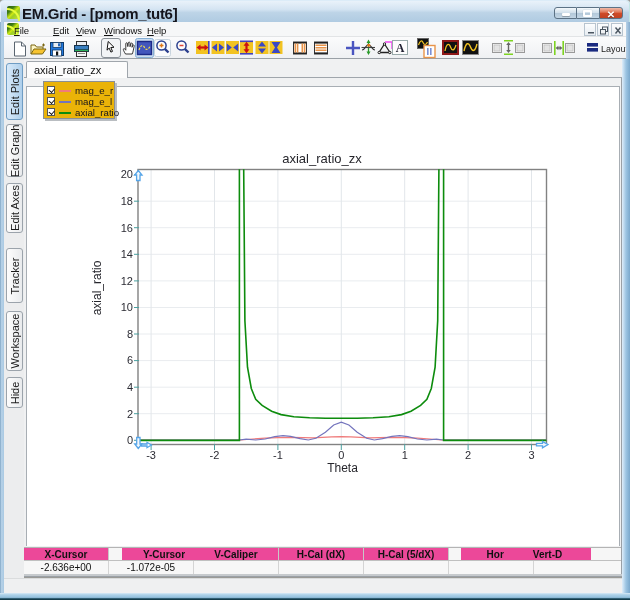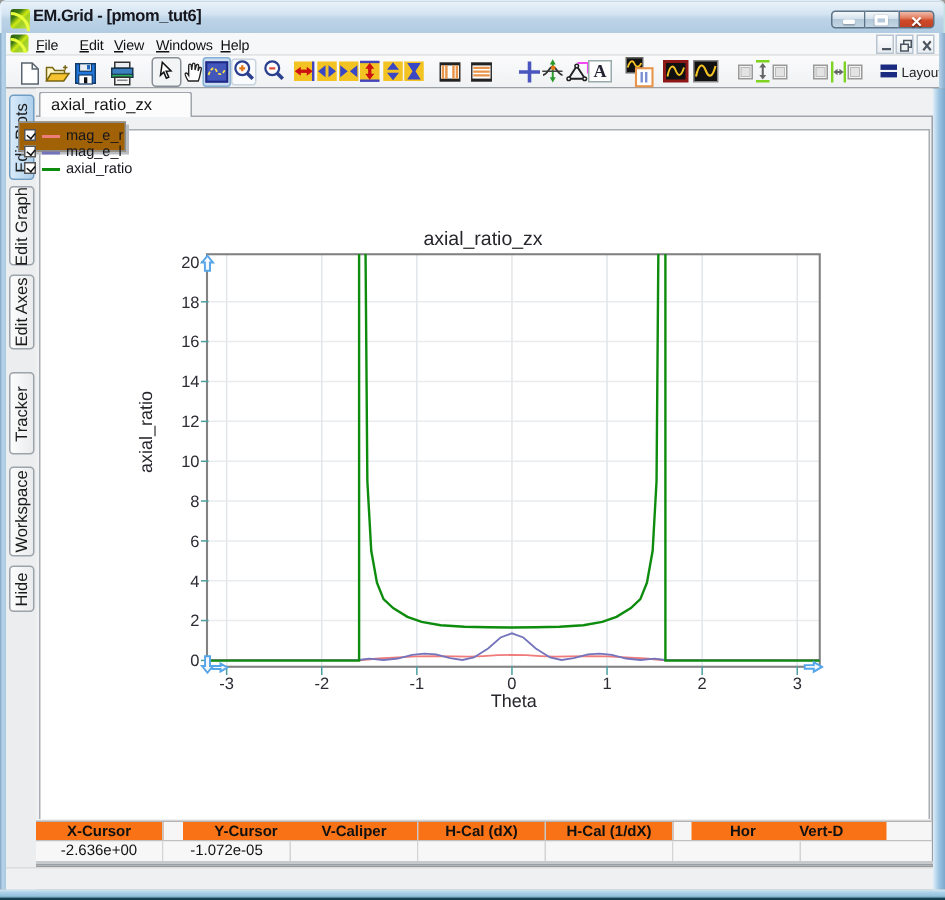--- a/index.html
+++ b/index.html
@@ -16,7 +16,7 @@
   background:linear-gradient(135deg, #2a5a10 0%, #3f7d16 30%, #cde812 50%, #9ecf25 62%, #c3e34a 100%); }
 #titleicon:after { content:""; position:absolute; left:0px; top:2px; width:11px; height:11px;
   border-radius:0 14px 0 0; border-top:2.5px solid #eaff3c; border-right:2.5px solid #eaff3c; }
-#titletext { left:22px; top:5px; font-size:11px; font-weight:bold; letter-spacing:-0.3px; color:#15151d; }
+#titletext { left:22px; top:5px; font-size:15px; font-weight:bold; letter-spacing:-0.3px; color:#15151d; }
 
 .capbtn { top:7px; height:12px; border:1px solid #5c7285;
   background:linear-gradient(#f4f8fb 0%, #d3e1ec 45%, #b3c8d9 50%, #c3d6e5 100%); }

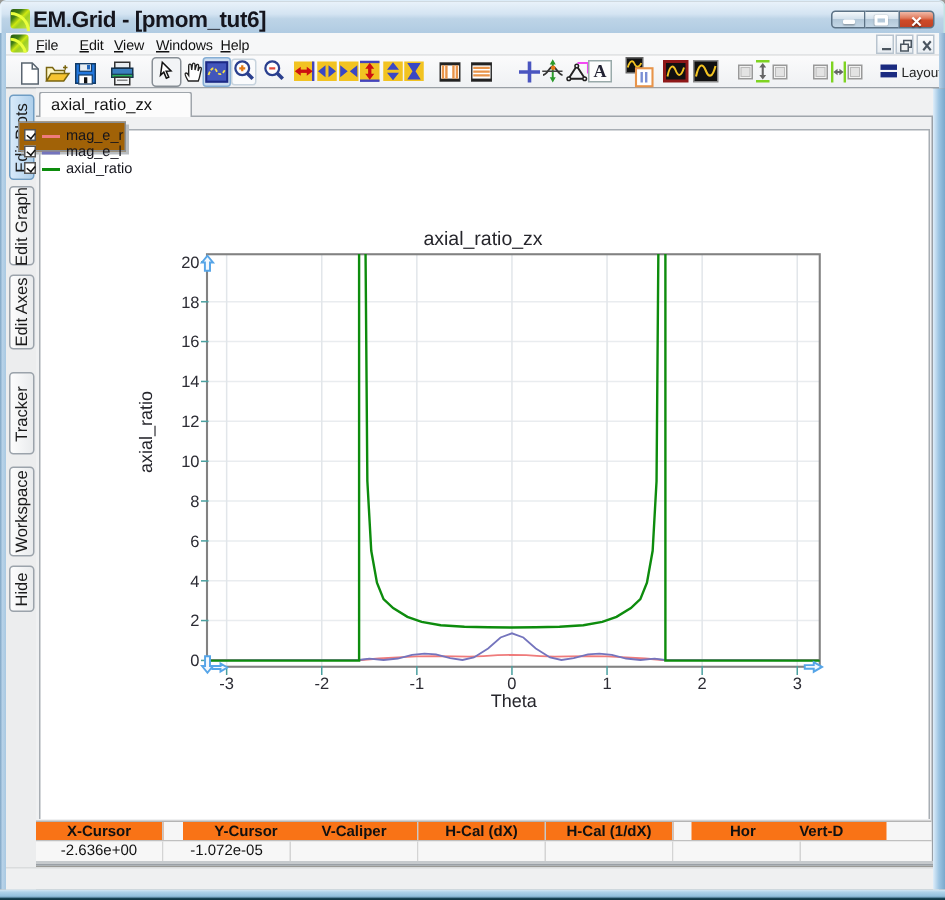--- a/index.html
+++ b/index.html
@@ -103,7 +103,7 @@
 
 <div id="menubar" class="abs">
   <div id="mdiicon"></div>
-  <div class="menuitem" style="left:20px"><u>F</u>ile</div>
+  <div class="menuitem" style="left:10px"><u>F</u>ile</div>
   <div class="menuitem" style="left:49px"><u>E</u>dit</div>
   <div class="menuitem" style="left:72px"><u>V</u>iew</div>
   <div class="menuitem" style="left:100px"><u>W</u>indows</div>

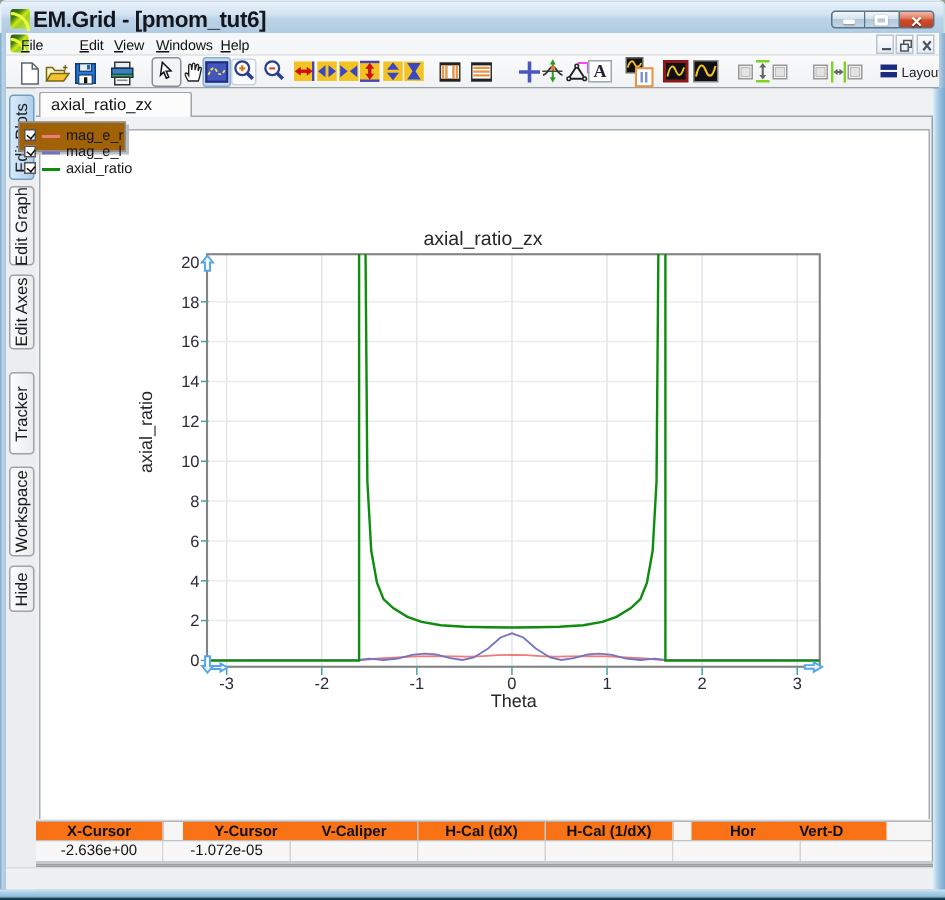--- a/index.html
+++ b/index.html
@@ -57,7 +57,7 @@
   font-size:11px; color:#111; padding:2px 0 0 7px; }
 #plotpane { left:26px; top:86px; width:594px; height:460px; background:#ffffff;
   border:1px solid #a8aeb4; border-bottom:none; }
-#legend { left:12px; top:81px; width:72px; height:20px; background:#a16207;
+#legend { left:43px; top:81px; width:72px; height:38px; background:#eab308;
   border:1px solid #8a8f94; box-shadow:2px 2px 0 #b9bdc1; font-size:9.7px; color:#14141c; }
 .lrow { position:absolute; left:3px; height:12px; }
 .lrow .cb { position:absolute; left:0; top:1px; width:8px; height:8px; background:#fff; border:1px solid #555; }

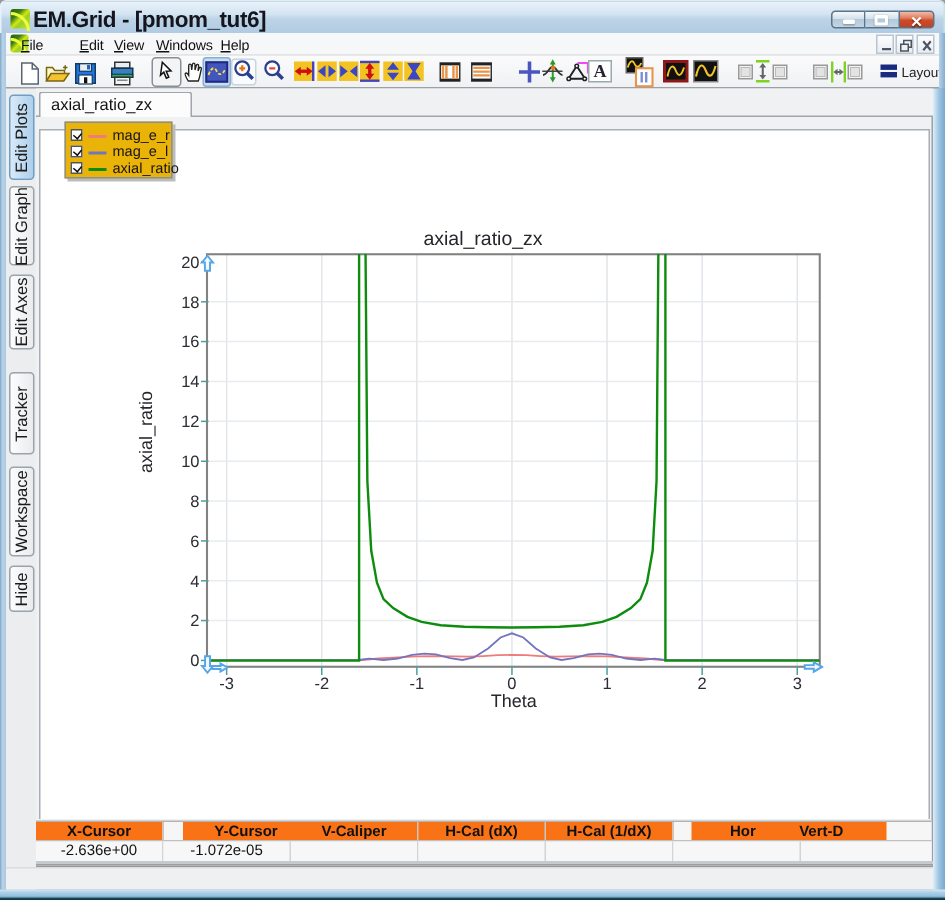--- a/index.html
+++ b/index.html
@@ -69,7 +69,7 @@
 
 #stable { left:24px; top:547px; width:597px; height:27px; background:#f6f6f6; font-size:10px; color:#111; }
 .shead { position:absolute; top:1px; height:12px; width:85px; text-align:center; font-weight:bold;
-  border-right:1px solid #c8c8c8; padding-top:1px; background:#f97316;}
+  border-right:1px solid #c8c8c8; padding-top:1px; background:#ec4899;}
 .sval { position:absolute; top:14px; height:13px; width:85px; text-align:center;
   border-right:1px solid #d4d4d4; padding-top:1px; background:#f7f7f7;}
 #stable .topline { position:absolute; left:0; top:0; width:100%; height:1px; background:#b4b4b4; }

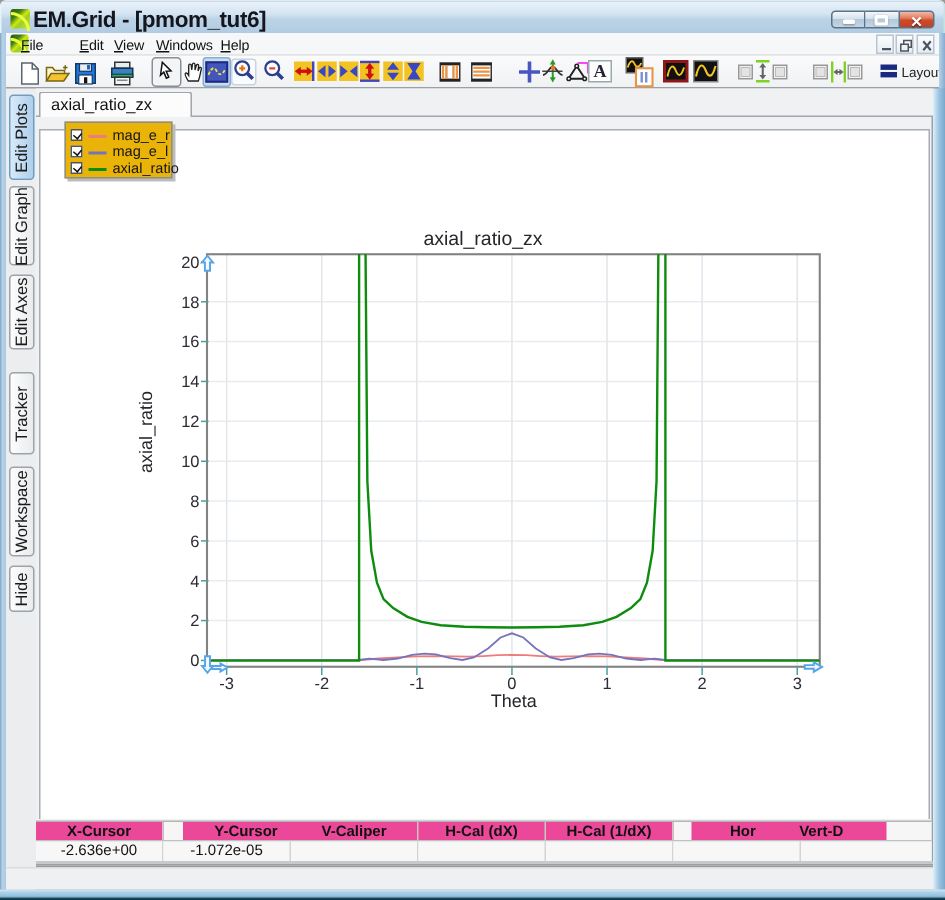--- a/index.html
+++ b/index.html
@@ -428,7 +428,7 @@
   <div class="shead" style="left:98px">Y-Cursor</div>
   <div class="shead" style="left:170px">V-Caliper</div>
   <div class="shead" style="left:255px">H-Cal (dX)</div>
-  <div class="shead" style="left:340px">H-Cal (1/dX)</div>
+  <div class="shead" style="left:340px">H-Cal (5/dX)</div>
   <div class="shead" style="left:437px">Horz-D</div>
   <div class="shead" style="left:480px; width:87px; border-right:none">Vert-D</div>
   <div class="sval" style="left:0px">-2.636e+00</div>

